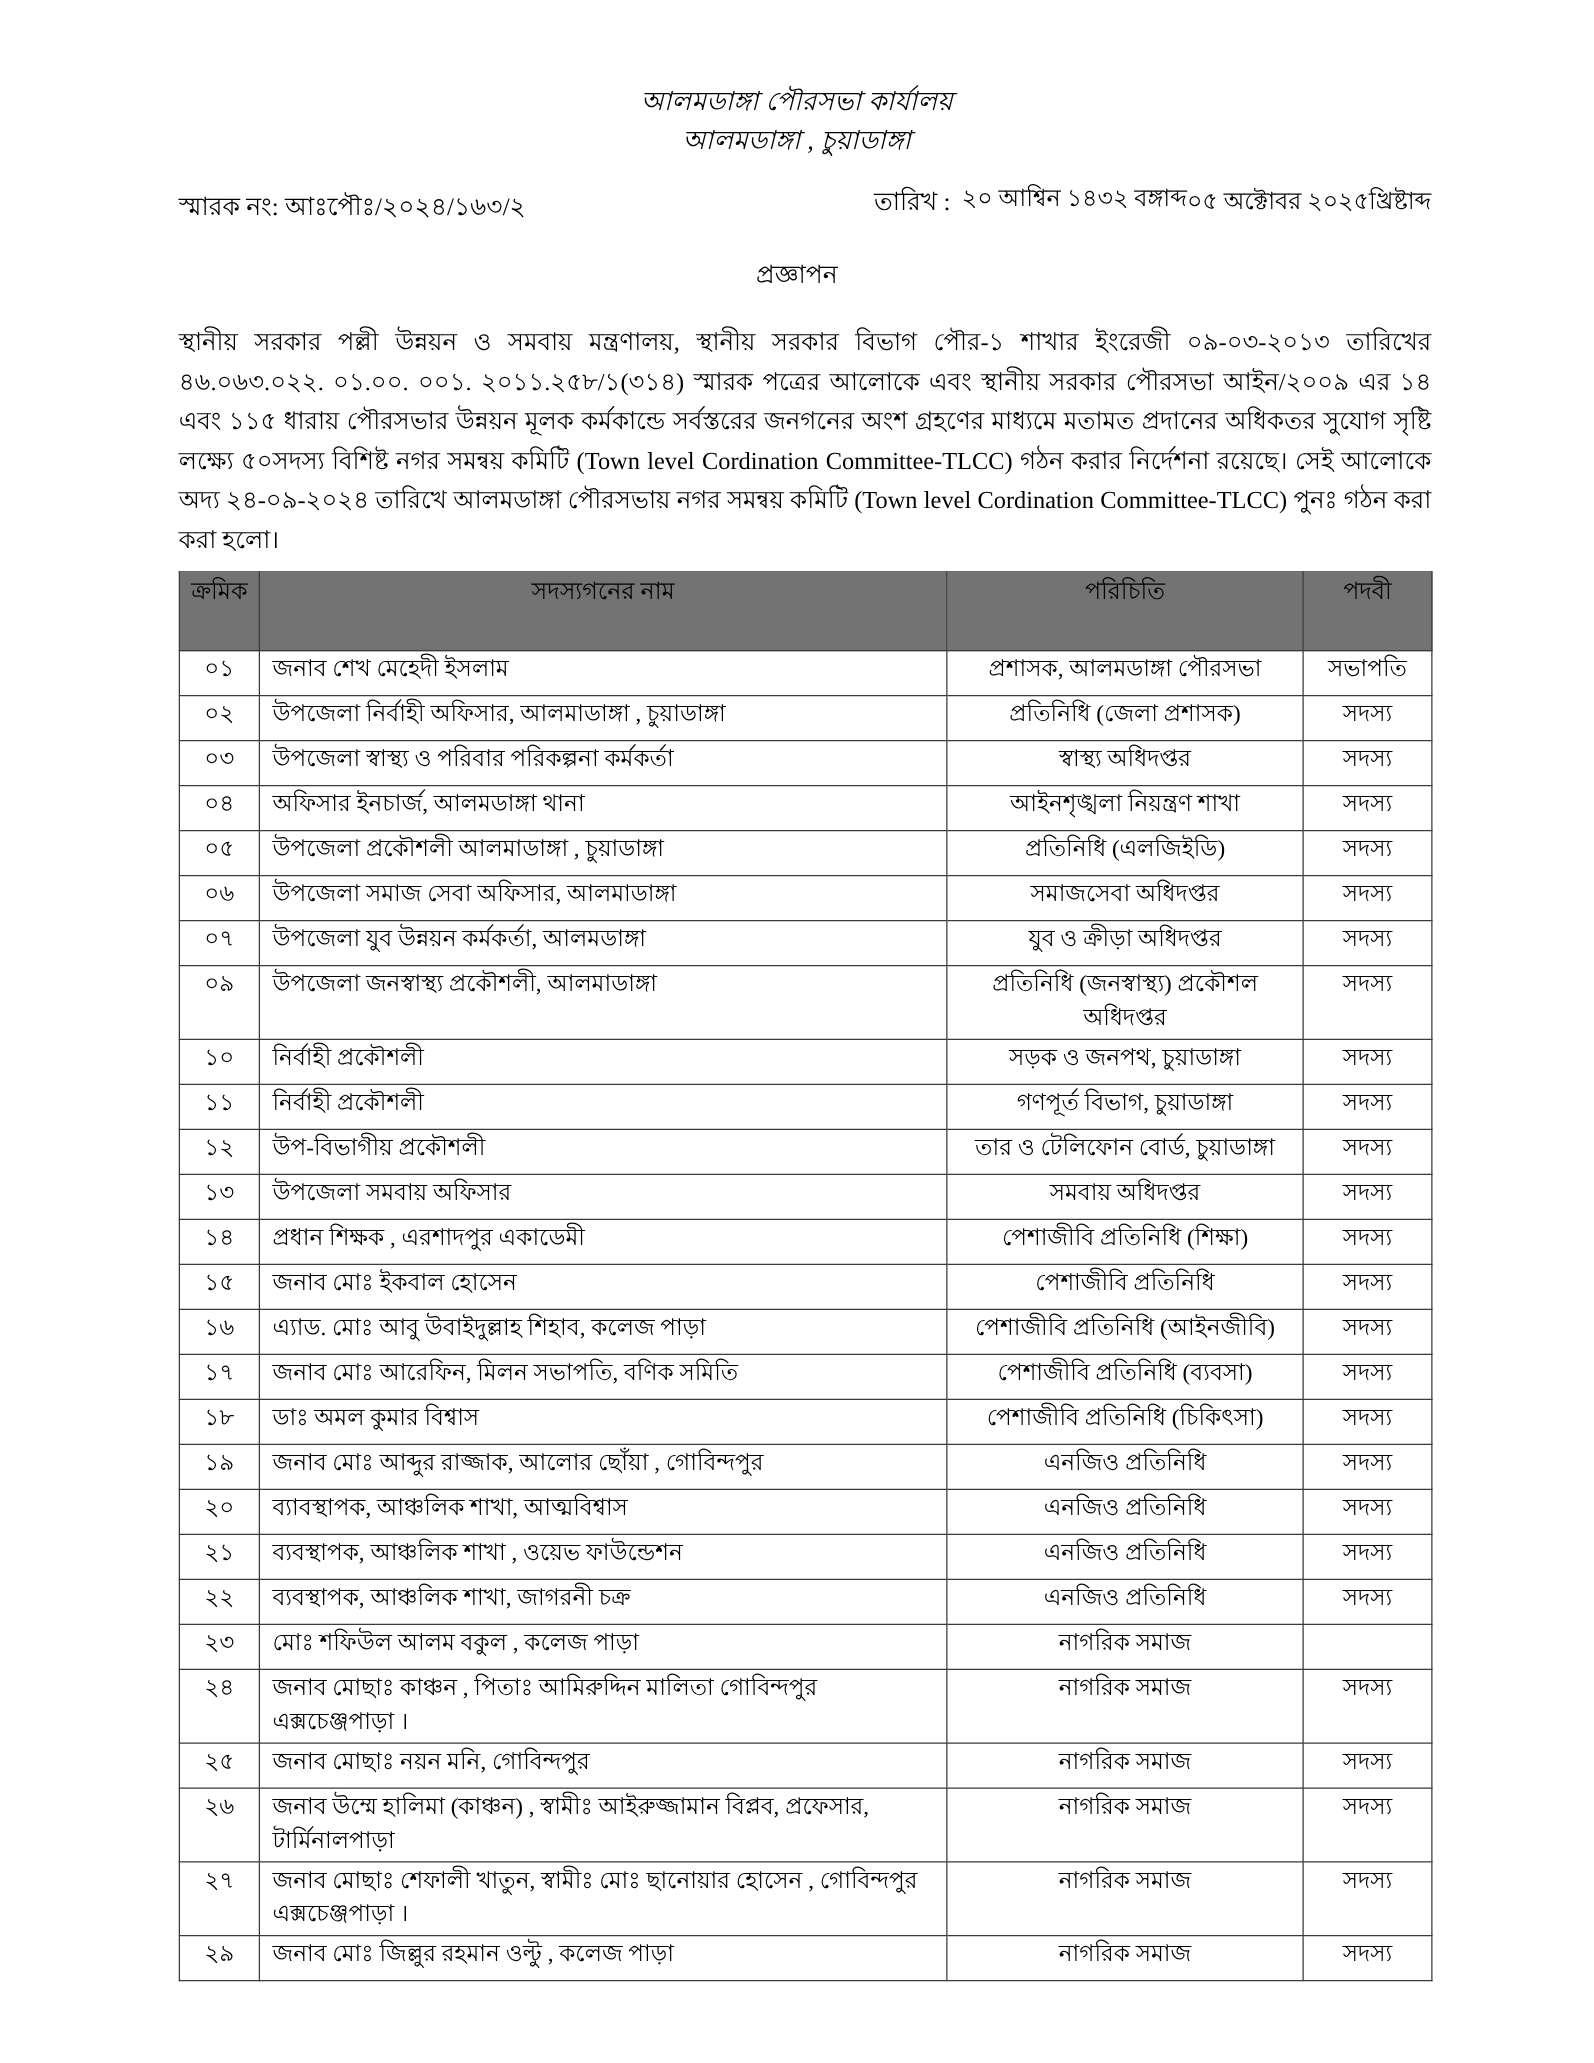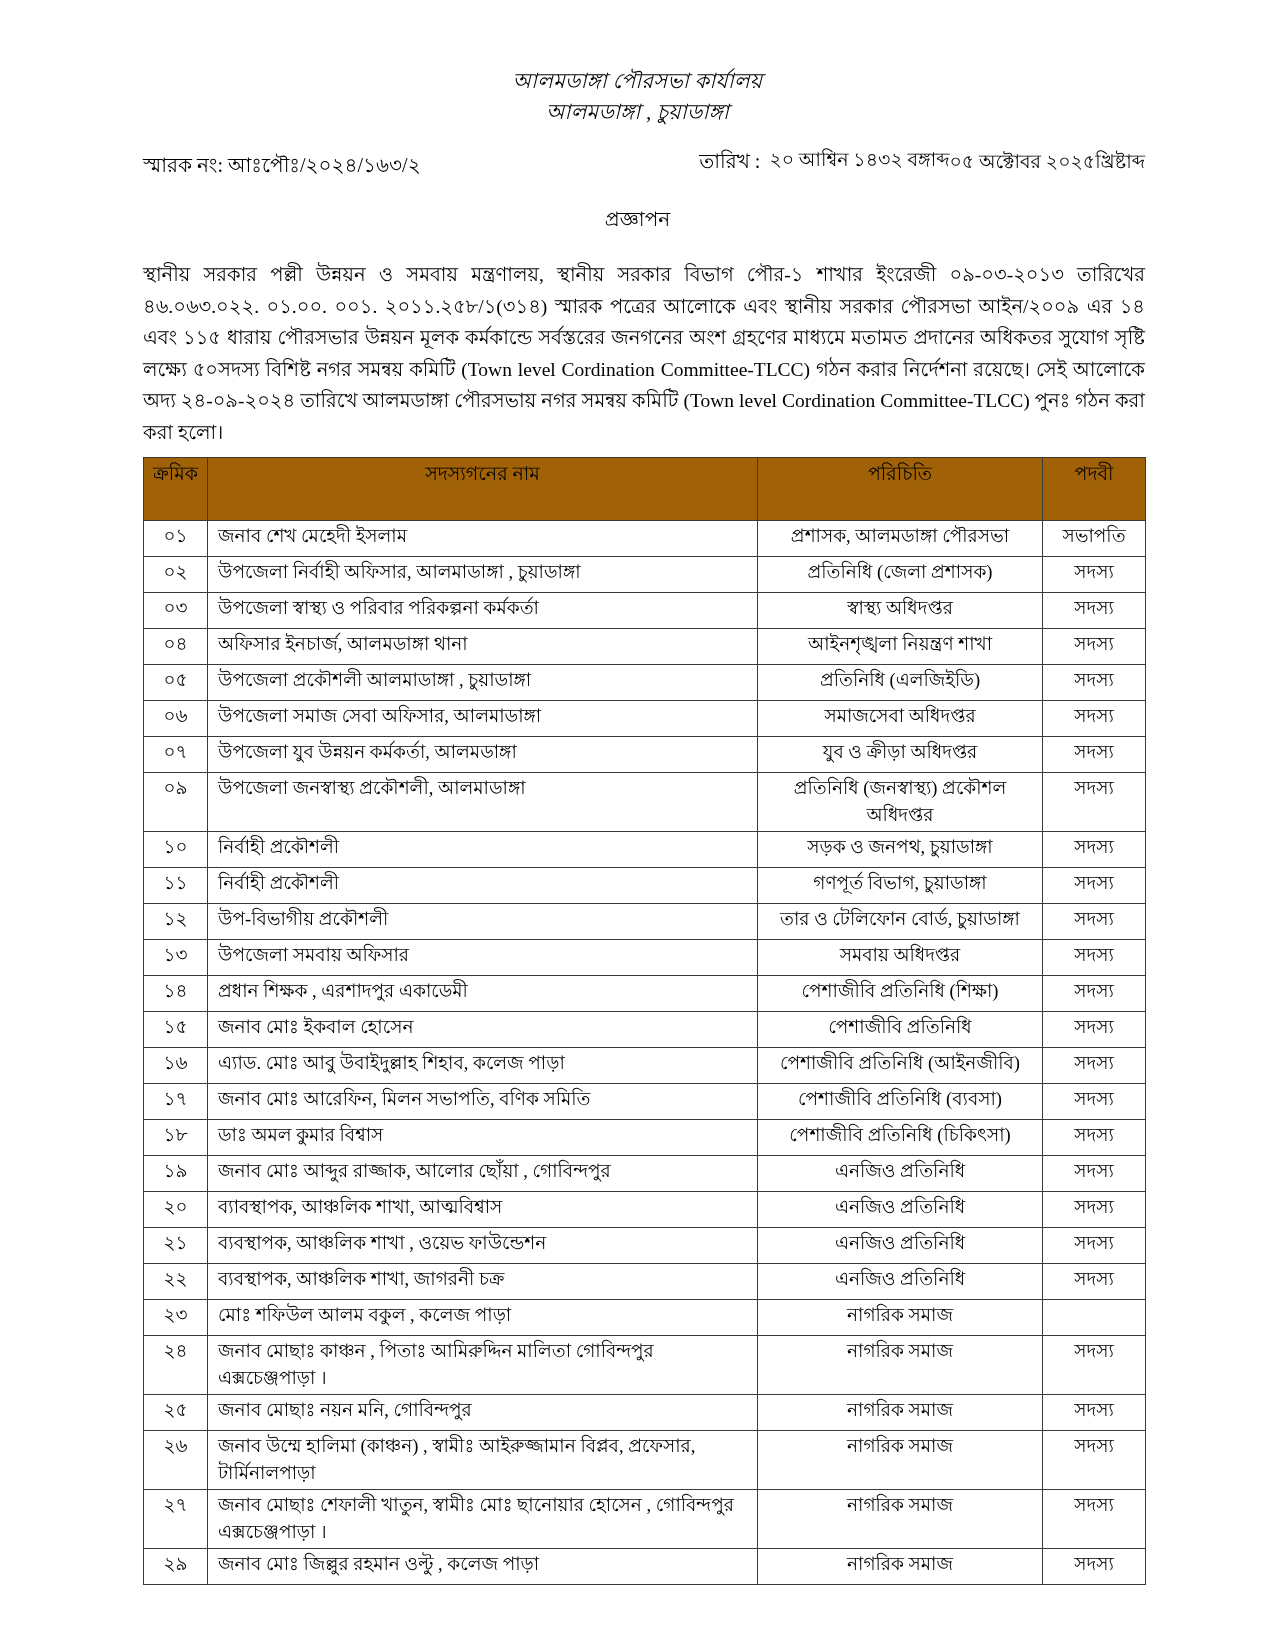--- a/index.html
+++ b/index.html
@@ -123,7 +123,7 @@
     vertical-align: top;
   }
   .member-table thead th {
-    background: #a16207;
+    background: #737373;
     text-align: center;
     vertical-align: top;
     height: 58px;

